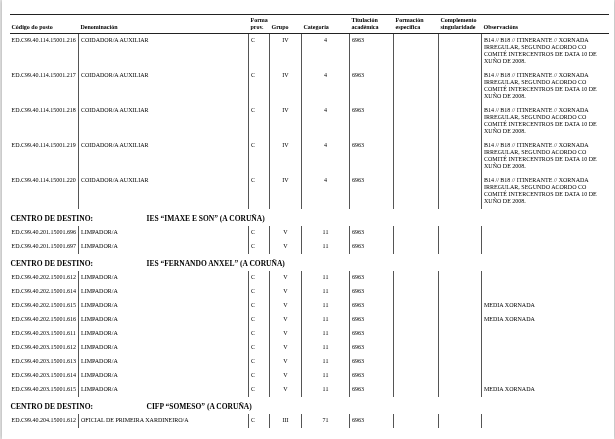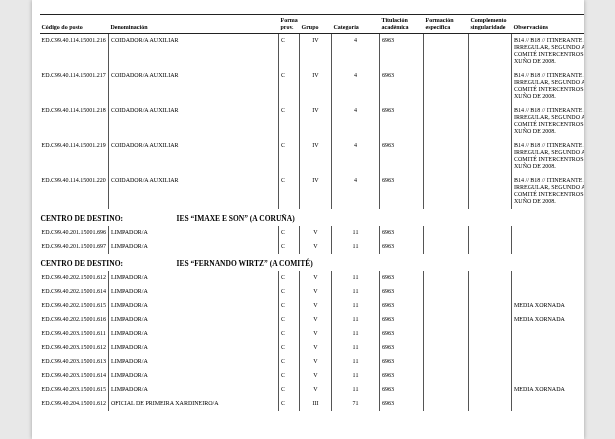--- a/index.html
+++ b/index.html
@@ -4,7 +4,7 @@
 <style>
   html, body { margin:0; padding:0; background:#e8e8e8; }
   .page {
-    position:relative; width:552px; height:439px; background:#ffffff;
+    position:relative; width:612px; height:439px; background:#ffffff;
     font-family:"Liberation Serif", serif; color:#000; overflow:hidden;
     box-shadow:0 0 4px rgba(0,0,0,.3); margin:0 auto;
   }

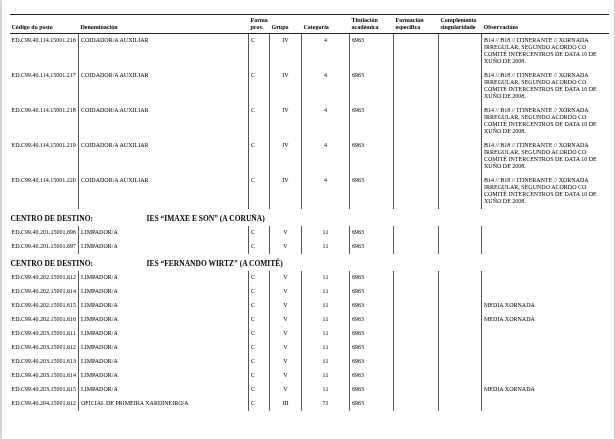--- a/index.html
+++ b/index.html
@@ -147,7 +147,7 @@
           <td></td>
         </tr>
         <tr class="centro-row">
-          <td colspan="9"><span class="centro-label">CENTRO DE DESTINO:</span><span class="centro-name">IES “FERNANDO WIRTZ” (A COMITÉ)</span></td>
+          <td colspan="9"><span class="centro-label">CENTRO DE DESTINO:</span><span class="centro-name">IES “FERNANDO ANXEL” (A CORUÑA)</span></td>
         </tr>
         <tr class="data-row">
           <td>ED.C99.40.202.15001.612</td>

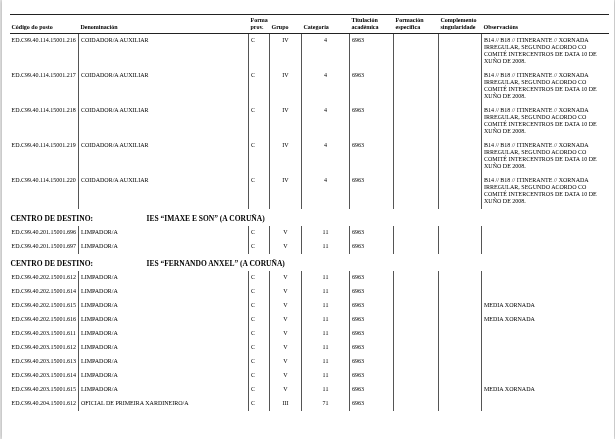--- a/index.html
+++ b/index.html
@@ -248,6 +248,9 @@
           <td></td>
           <td>MEDIA XORNADA</td>
         </tr>
+        <tr class="centro-row">
+          <td colspan="9"><span class="centro-label">CENTRO DE DESTINO:</span><span class="centro-name">CIFP “SOMESO” (A CORUÑA)</span></td>
+        </tr>
         <tr class="data-row">
           <td>ED.C99.40.204.15001.612</td>
           <td>OFICIAL DE PRIMEIRA XARDINEIRO/A</td>

